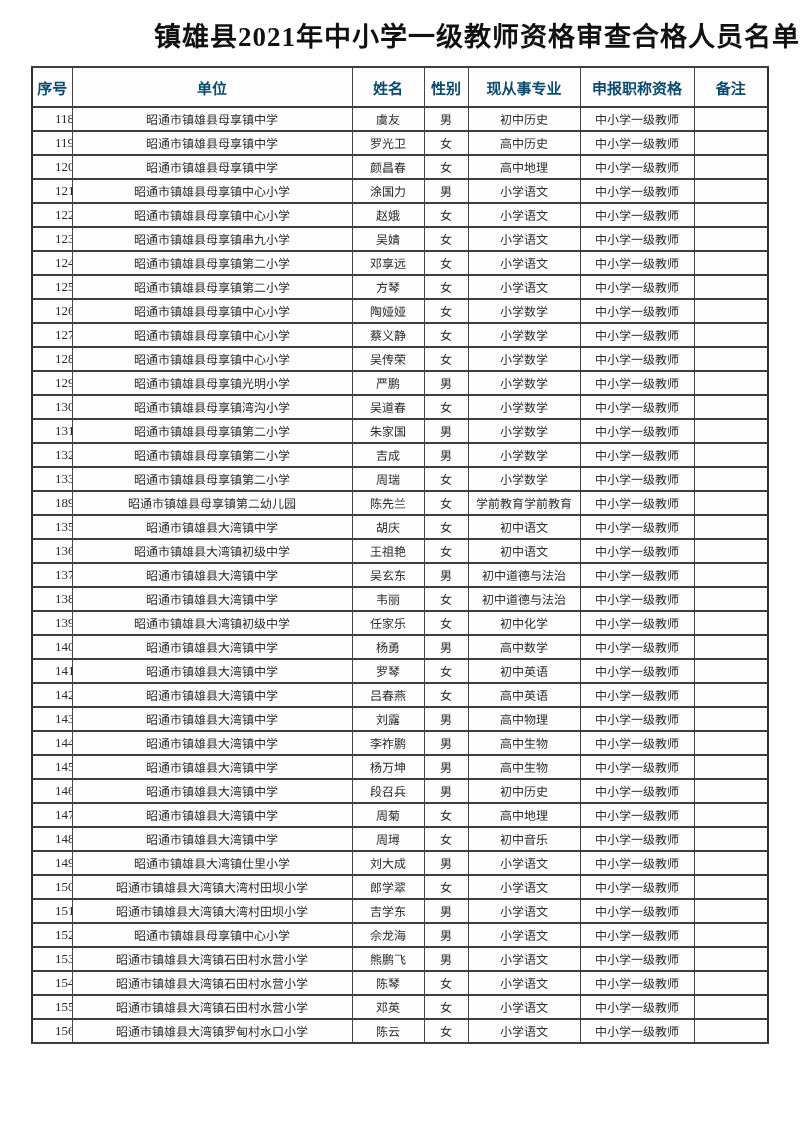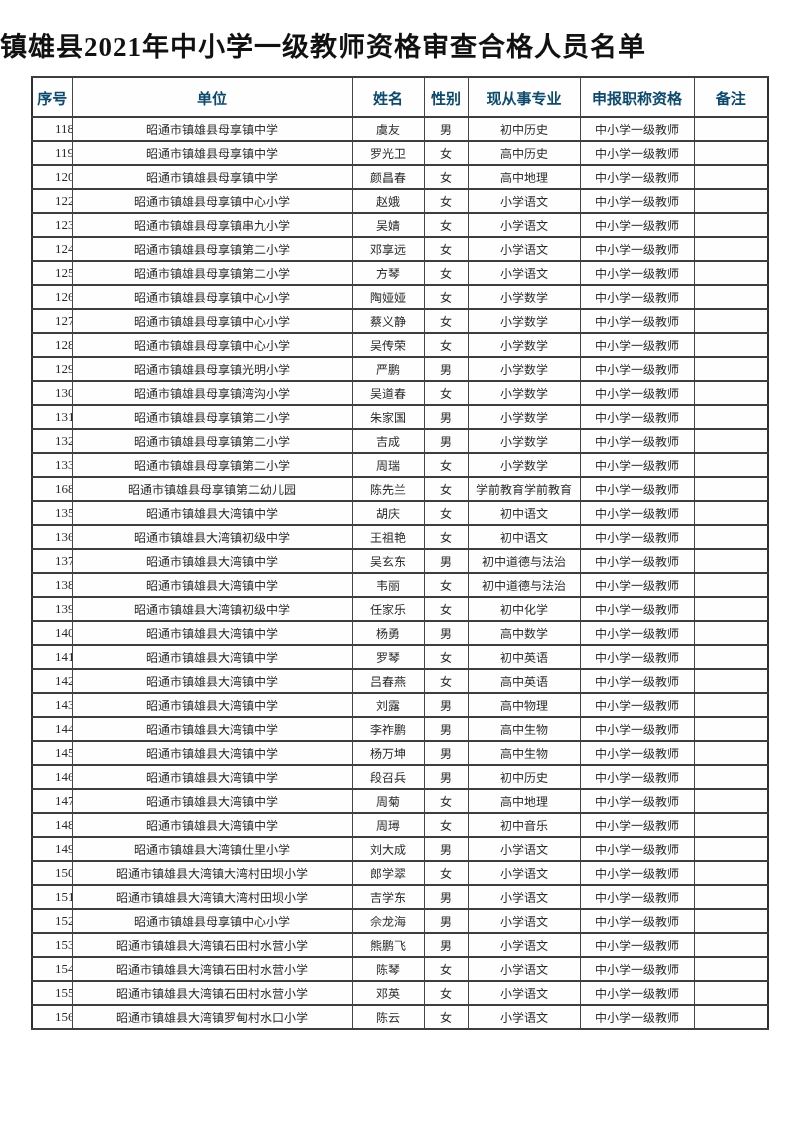--- a/index.html
+++ b/index.html
@@ -19,11 +19,11 @@
     padding-top: 13px;
   }
   .page-title {
-    text-align: left;
+    text-align: right;
     font-size: 27px;
     font-weight: 700;
     letter-spacing: 1px;
-    margin: 12px 0 12px 0;
+    margin: 2px 0 12px 0;
     color: #111111;
   }
   table.roster {

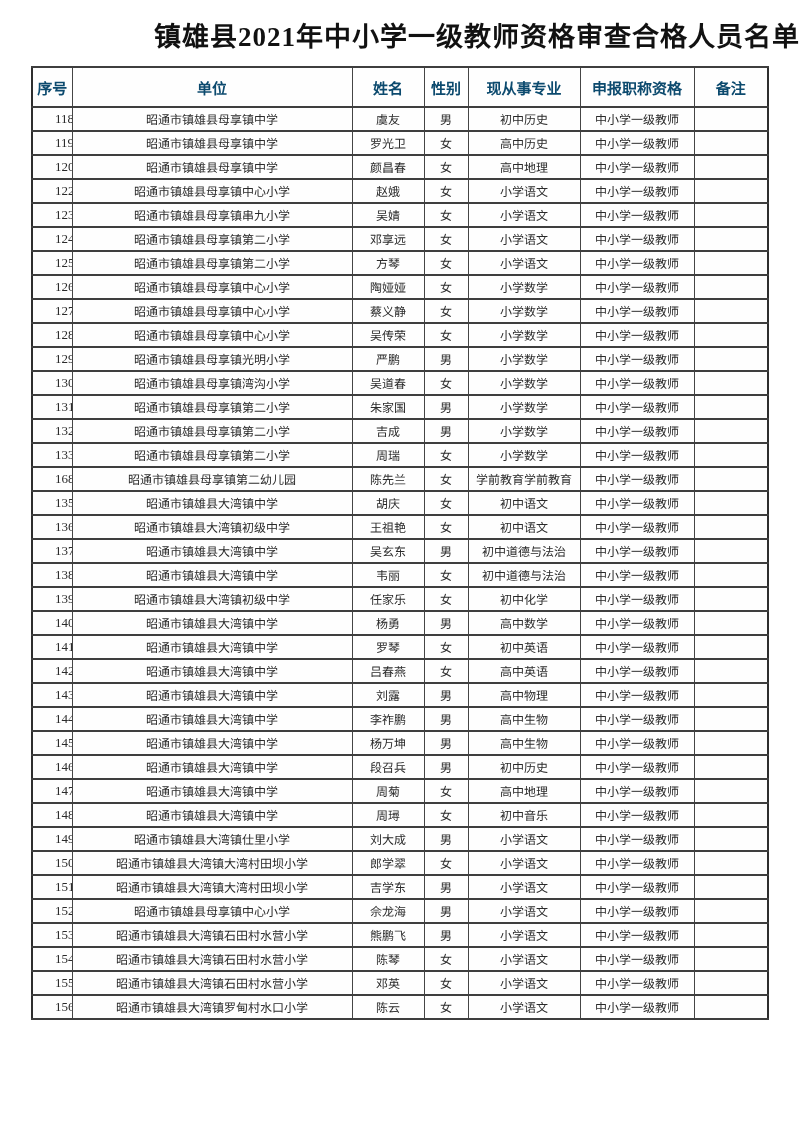--- a/index.html
+++ b/index.html
@@ -126,6 +126,15 @@
           <td class="col-remark"></td>
         </tr>
         <tr>
+          <td class="col-no">121</td>
+          <td class="col-unit">昭通市镇雄县母享镇中心小学</td>
+          <td class="col-name">涂国力</td>
+          <td class="col-gender">男</td>
+          <td class="col-major">小学语文</td>
+          <td class="col-title">中小学一级教师</td>
+          <td class="col-remark"></td>
+        </tr>
+        <tr>
           <td class="col-no">122</td>
           <td class="col-unit">昭通市镇雄县母享镇中心小学</td>
           <td class="col-name">赵娥</td>

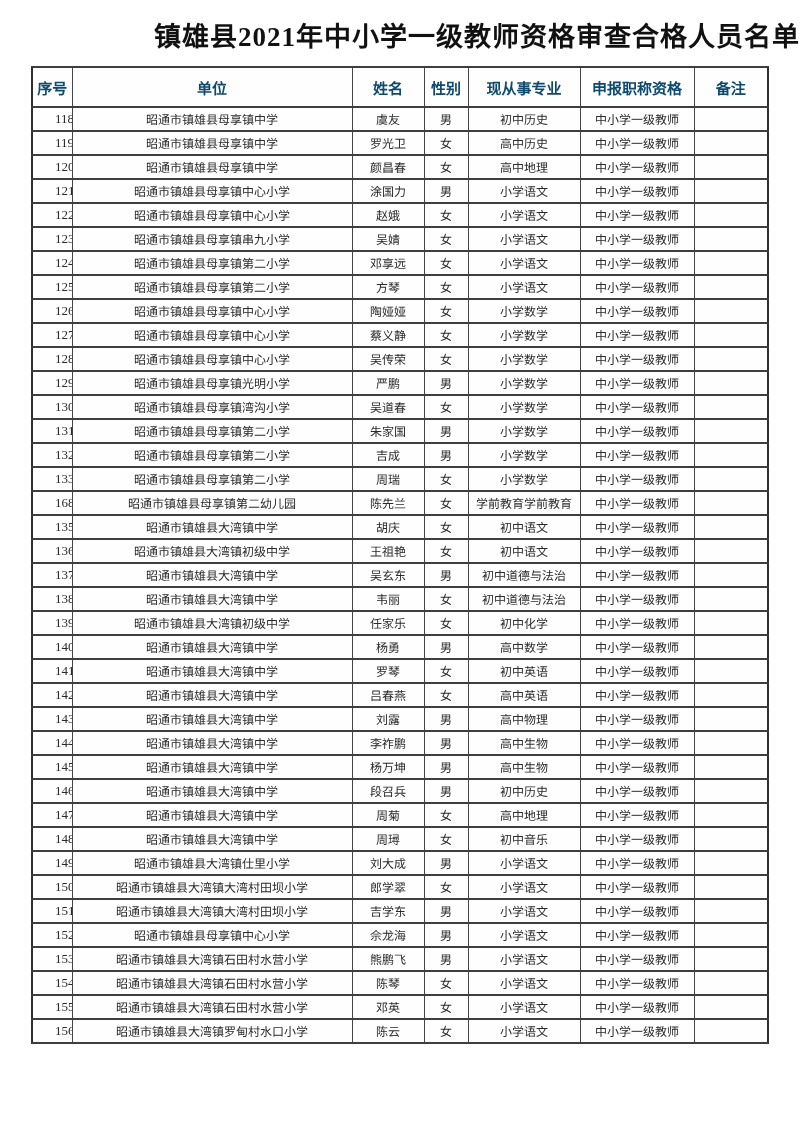--- a/index.html
+++ b/index.html
@@ -243,7 +243,7 @@
           <td class="col-remark"></td>
         </tr>
         <tr>
-          <td class="col-no">168</td>
+          <td class="col-no">189</td>
           <td class="col-unit">昭通市镇雄县母享镇第二幼儿园</td>
           <td class="col-name">陈先兰</td>
           <td class="col-gender">女</td>

